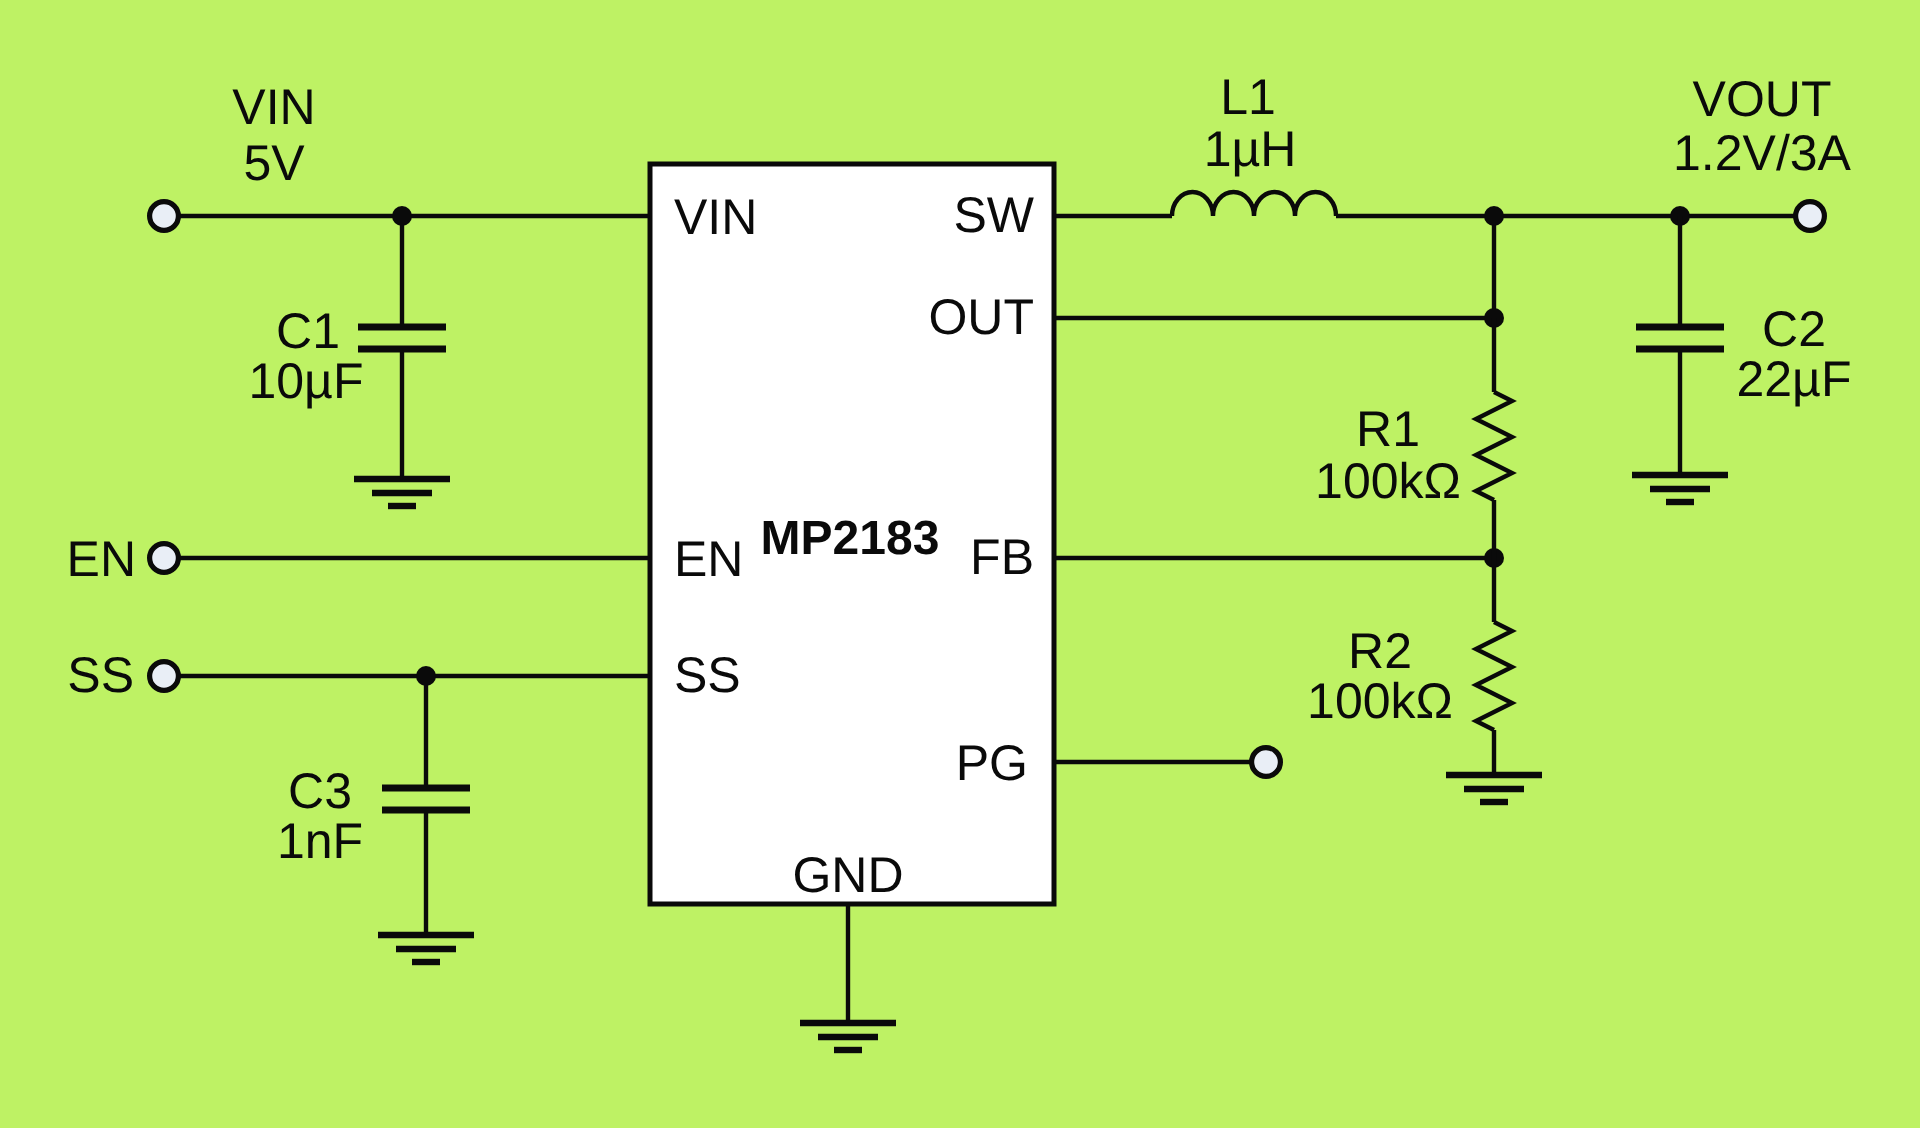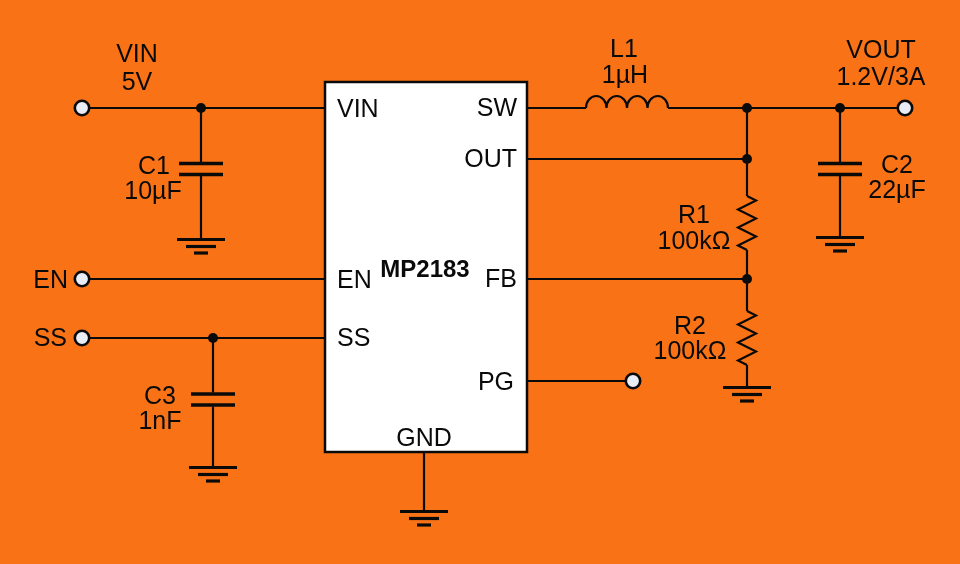--- a/index.html
+++ b/index.html
@@ -11,7 +11,7 @@
     position: relative;
     width: 960px;
     height: 564px;
-    background: #f97316;
+    background: #bef264;
     overflow: hidden;
   }
   svg {

